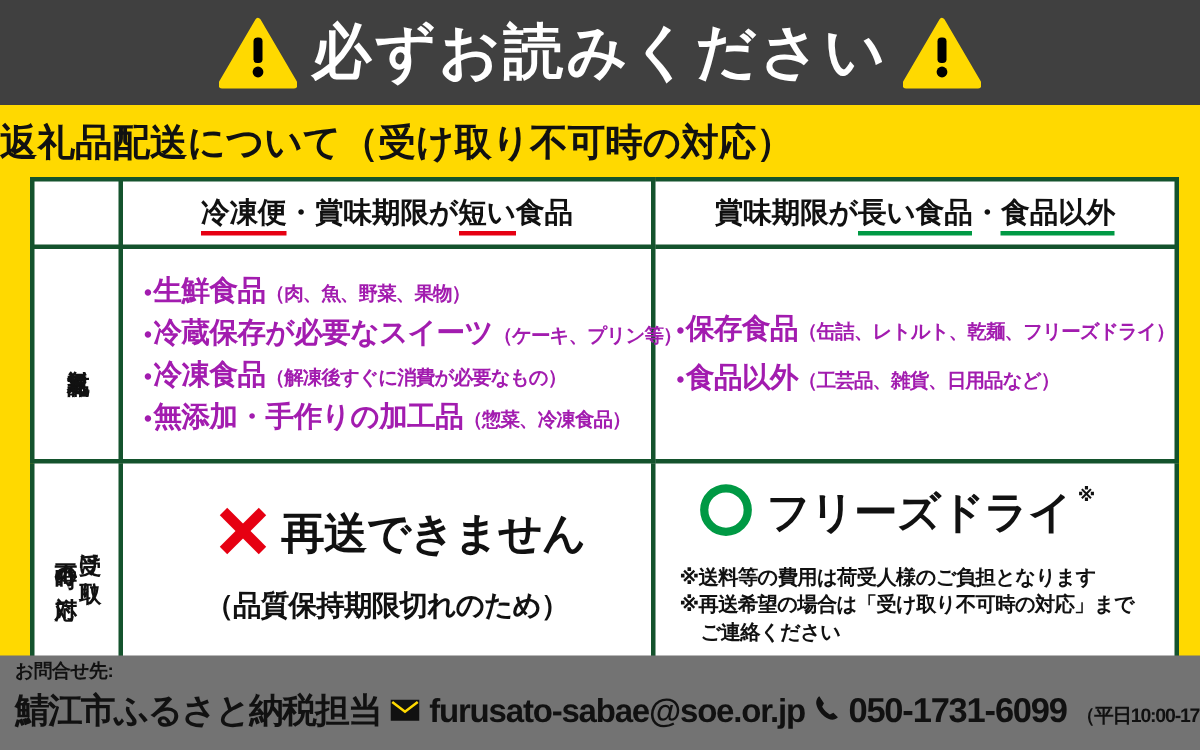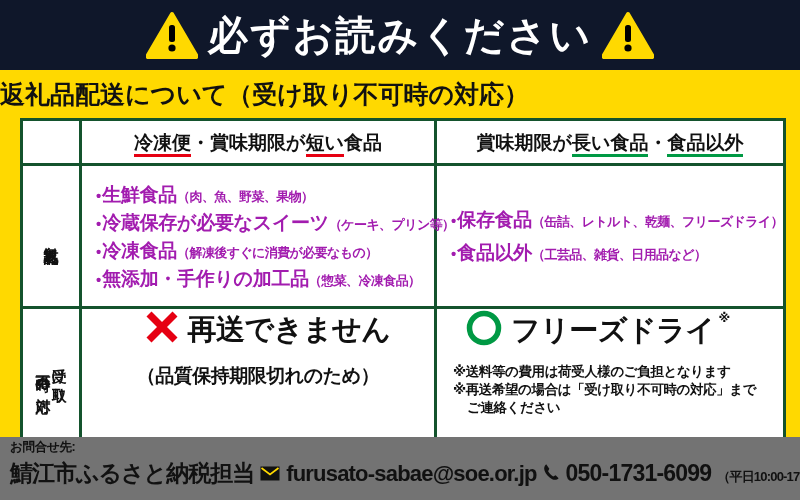--- a/index.html
+++ b/index.html
@@ -25,7 +25,7 @@
     position: absolute;
     left: 0; top: 0;
     width: 800px; height: 70px;
-    background: #0f172a;
+    background: #404040;
     display: flex;
     align-items: center;
     justify-content: center;

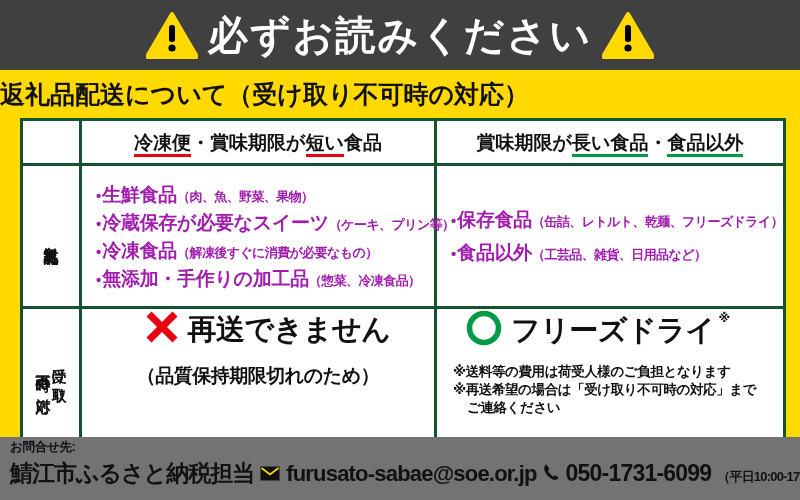--- a/index.html
+++ b/index.html
@@ -133,6 +133,7 @@
   .action-cell {
     display: flex;
     flex-direction: column;
+    justify-content: center;
     height: 100%;
     padding: 0 10px;
     box-sizing: border-box;

